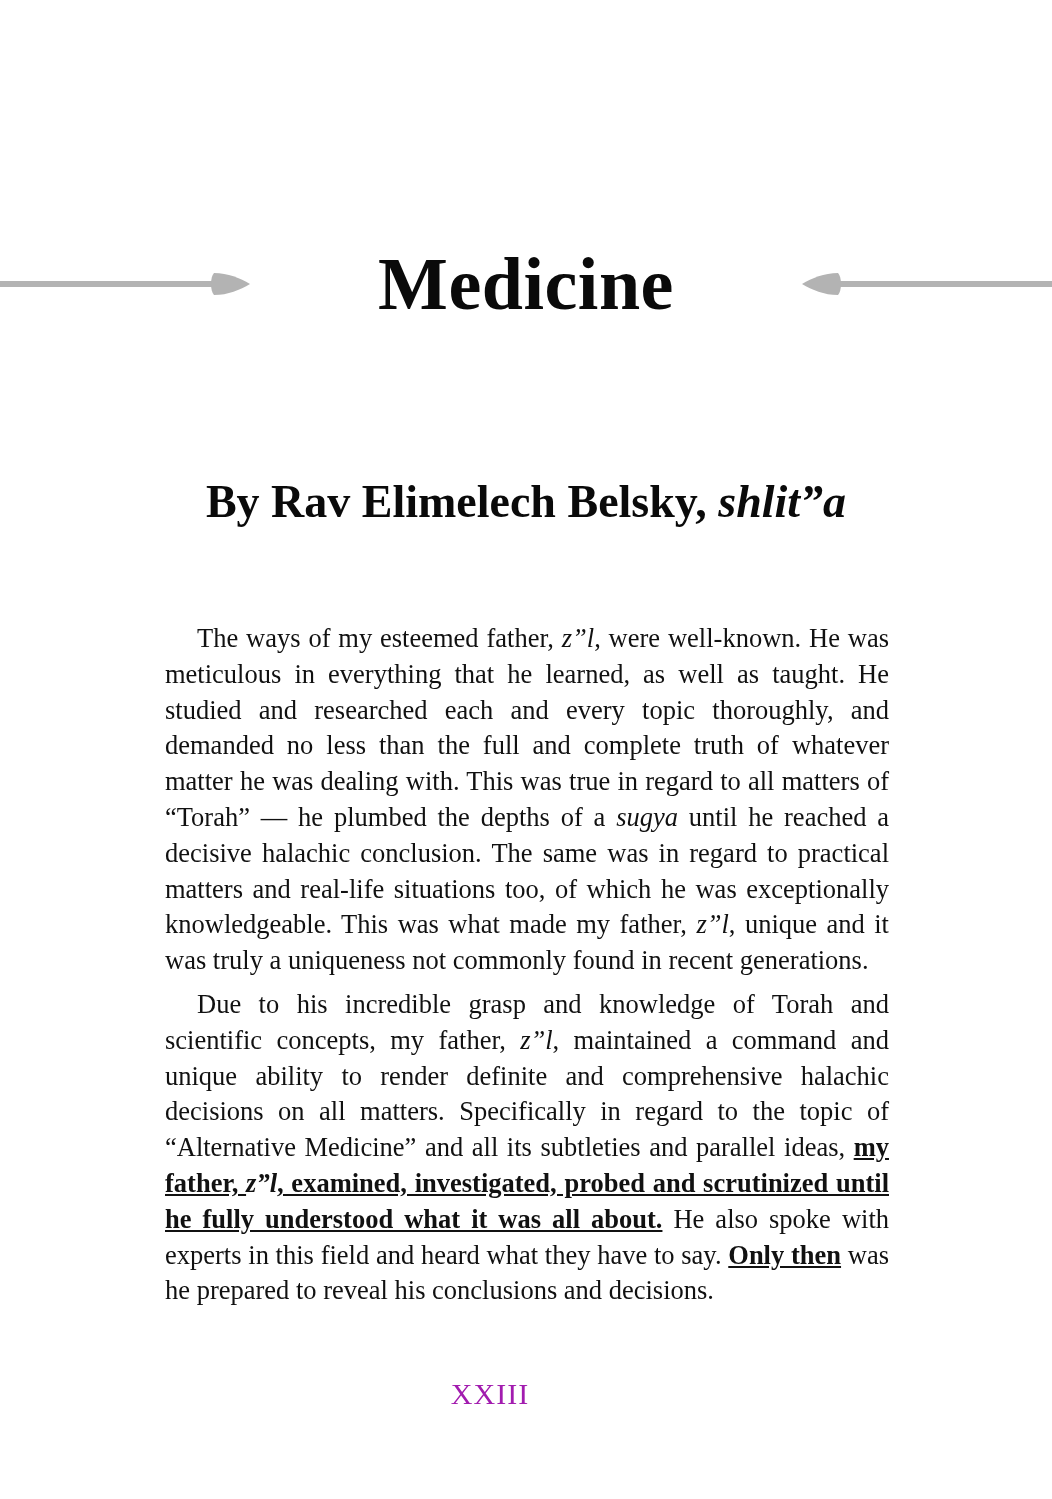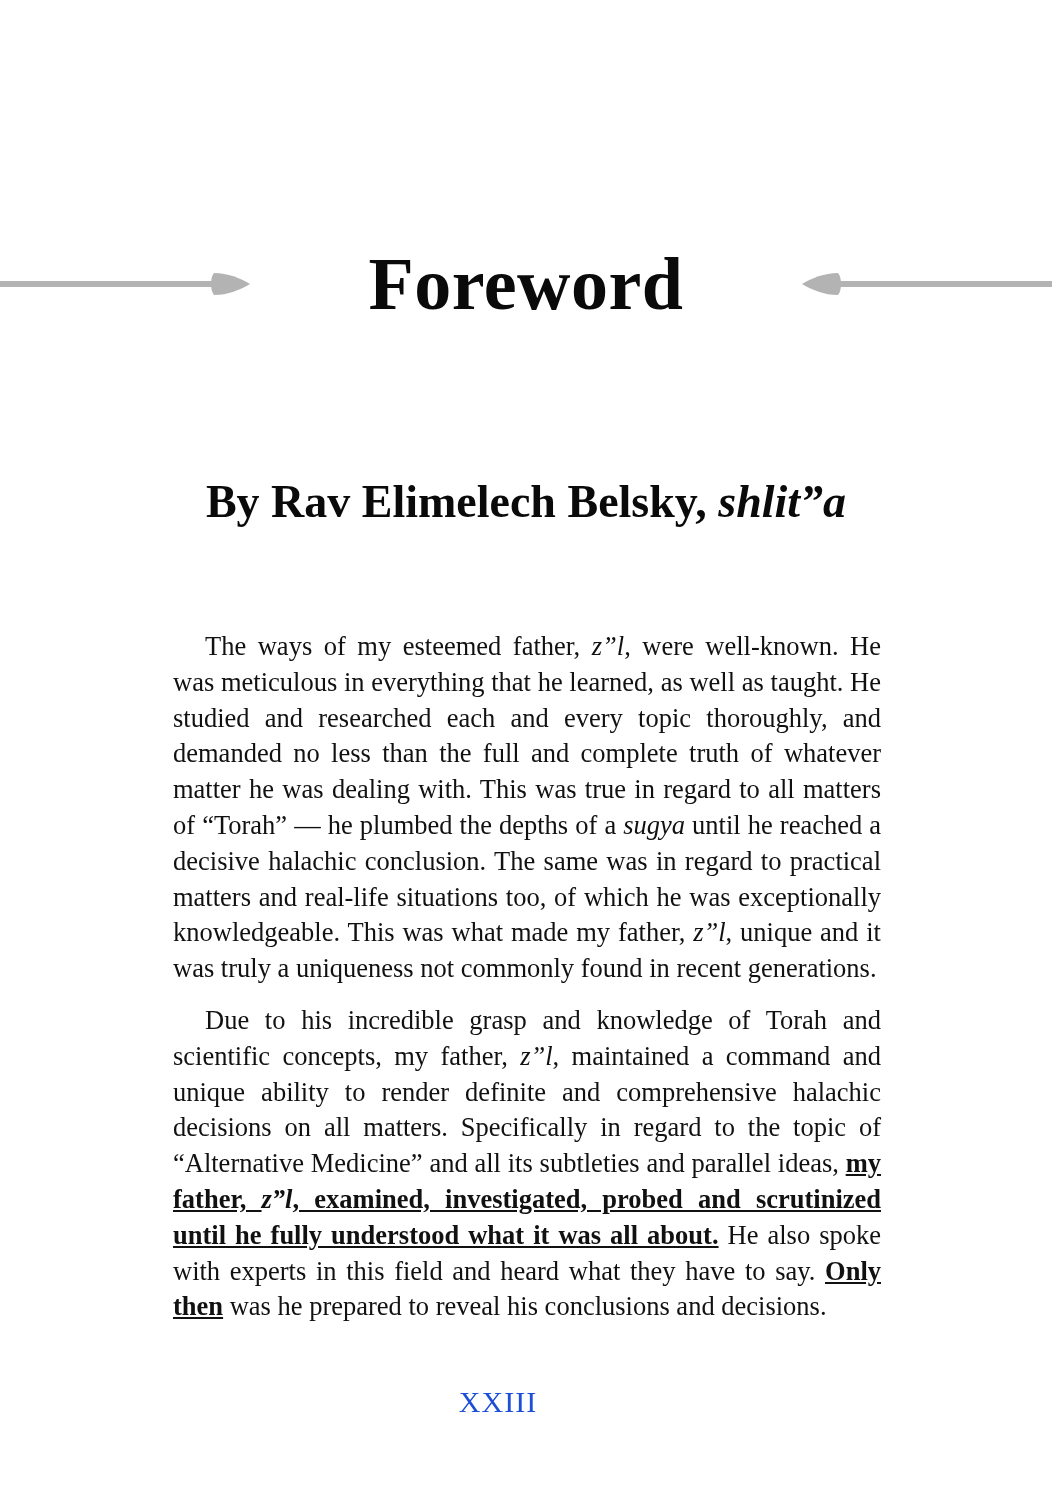--- a/index.html
+++ b/index.html
@@ -131,7 +131,7 @@
       <path d="M 214 6 C 228 6 240 11 250 17 C 240 23 228 28 214 28 C 210 24 210 10 214 6 Z" fill="#b3b3b3"></path>
     </svg>
 
-    <h1 class="page-title">Foreword</h1>
+    <h1 class="page-title">Medicine</h1>
 
     <svg class="rule-arrow right" viewBox="0 0 255 34" preserveAspectRatio="none">
       <line x1="37" y1="17" x2="255" y2="17" stroke="#b3b3b3" stroke-width="6"></line>

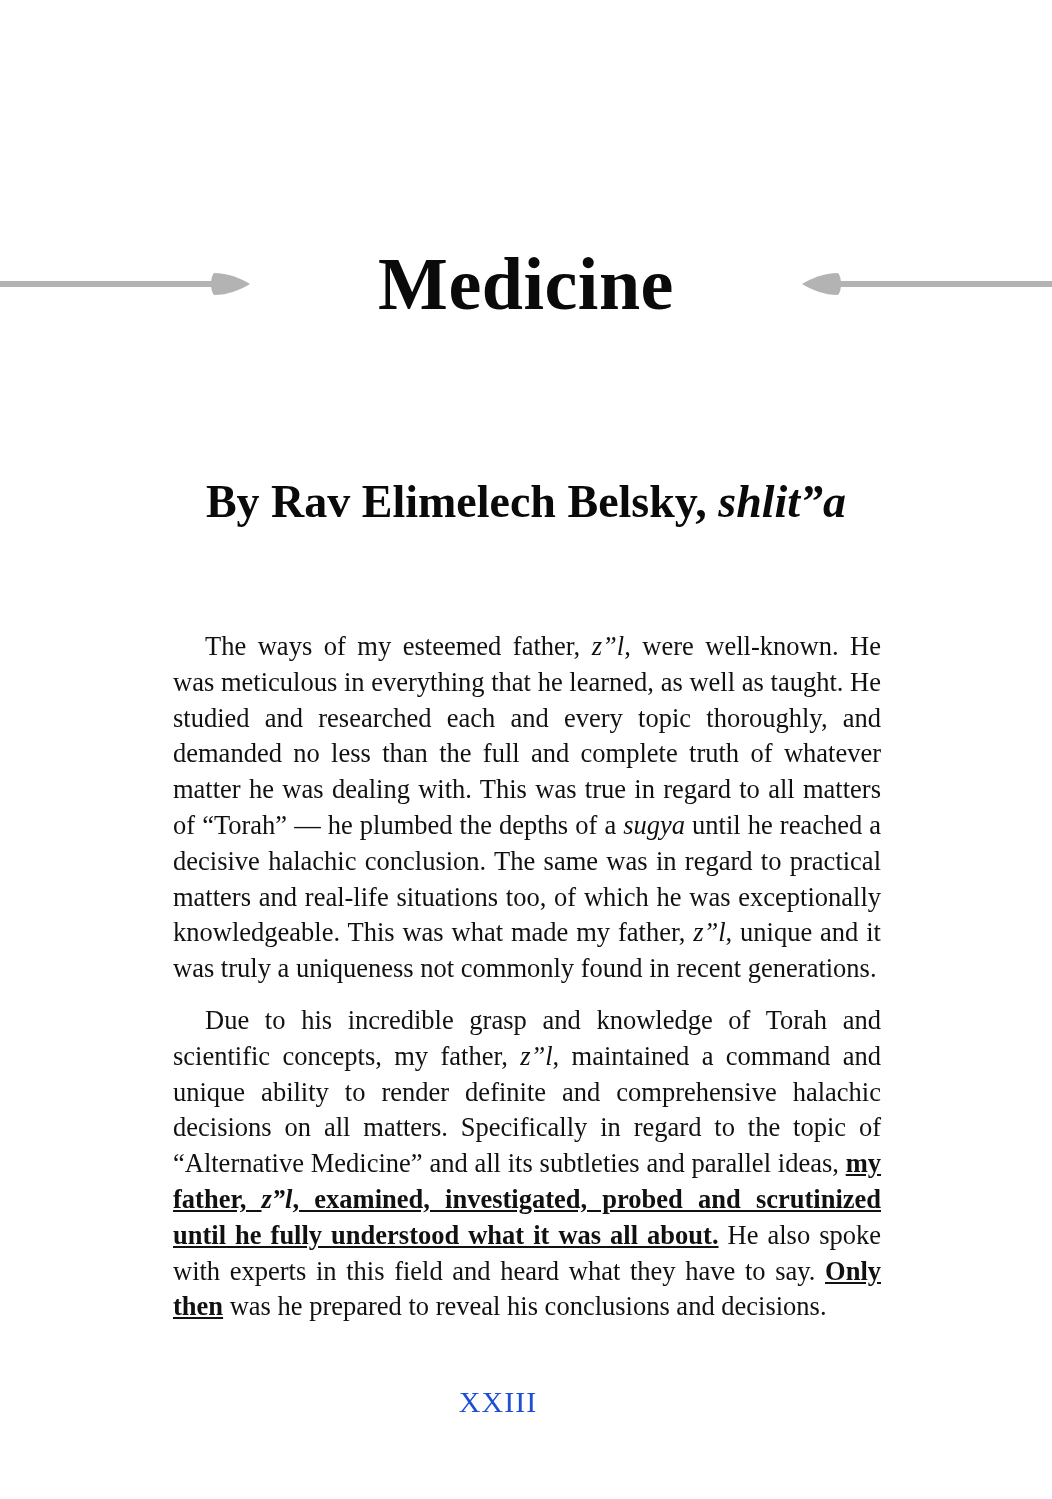--- a/index.html
+++ b/index.html
@@ -87,7 +87,7 @@
   }
 
   .body-copy p {
-    margin: 16px;
+    margin: 8px;
     text-indent: 32px;
     text-align: justify;
     text-justify: inter-word;

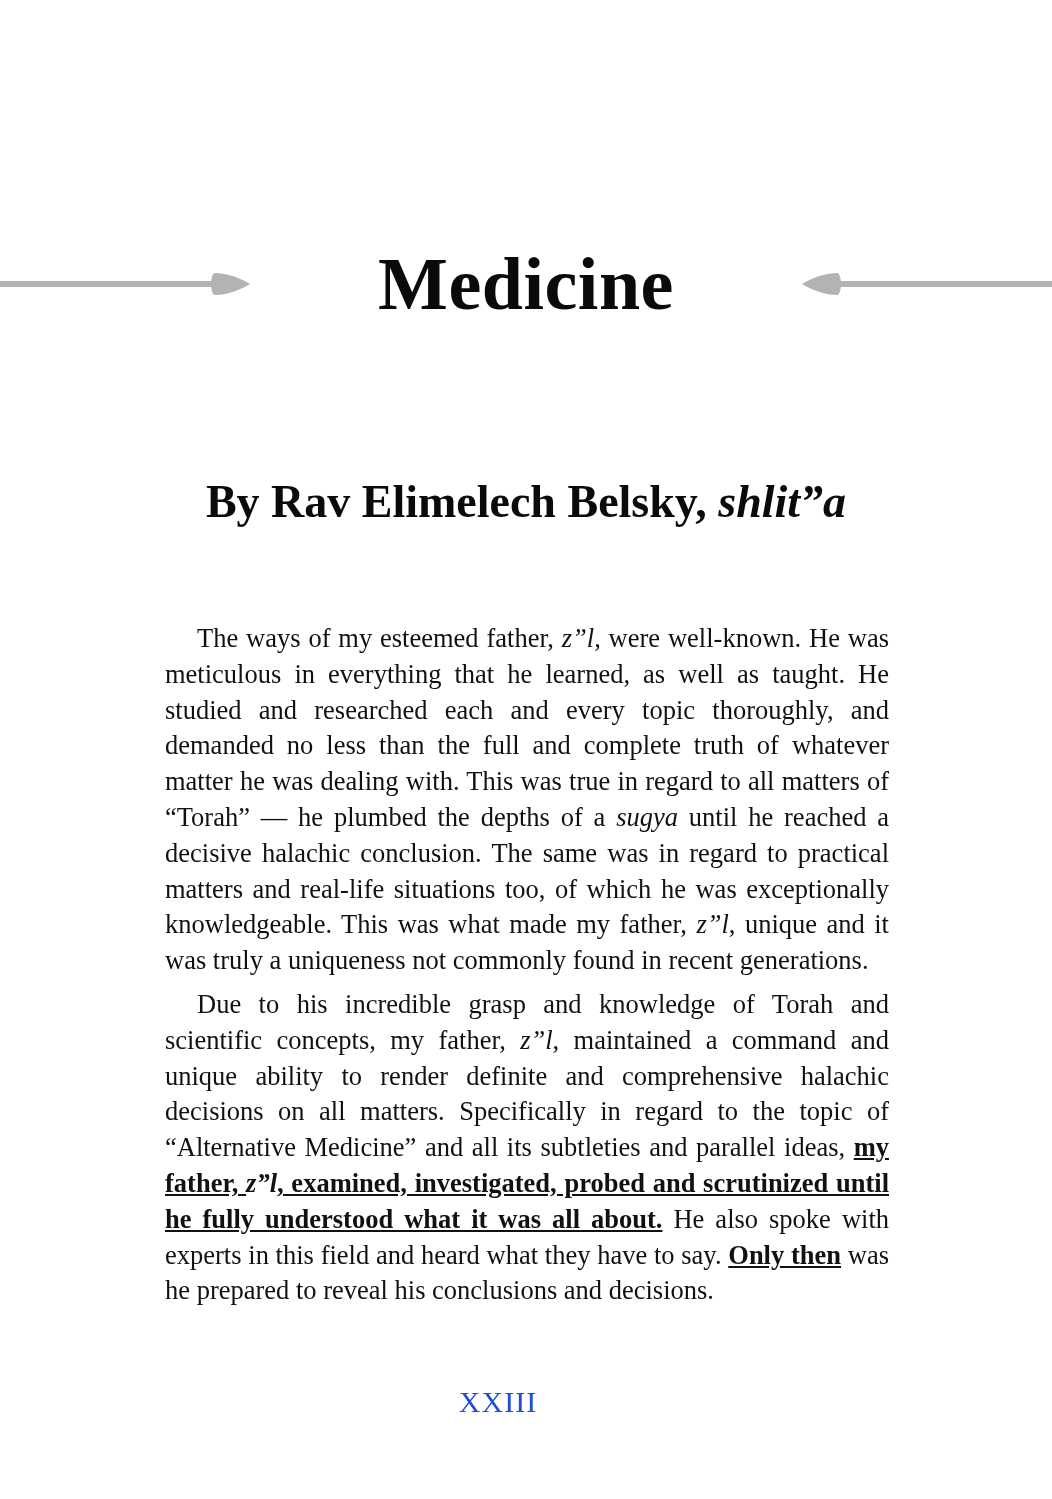--- a/index.html
+++ b/index.html
@@ -115,8 +115,8 @@
     font-size: 30px;
     line-height: 36px;
     letter-spacing: 1px;
-    color: #1d4ed8;
-    margin: 16px;
+    color: #a21caf;
+    margin: 8px;
   }
 </style>
 </head>

